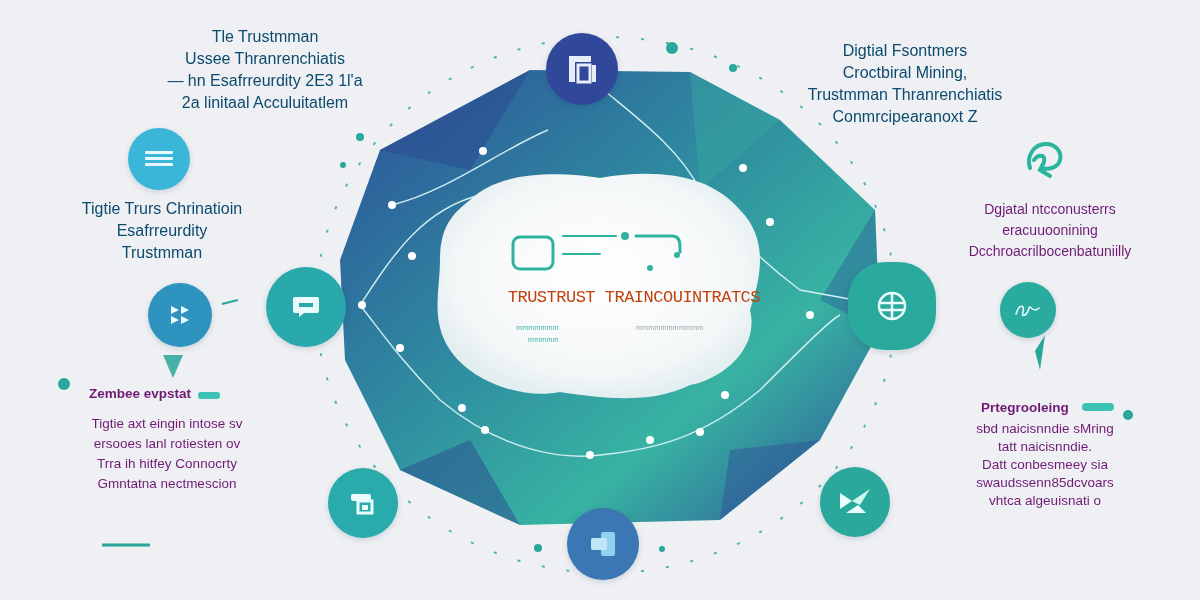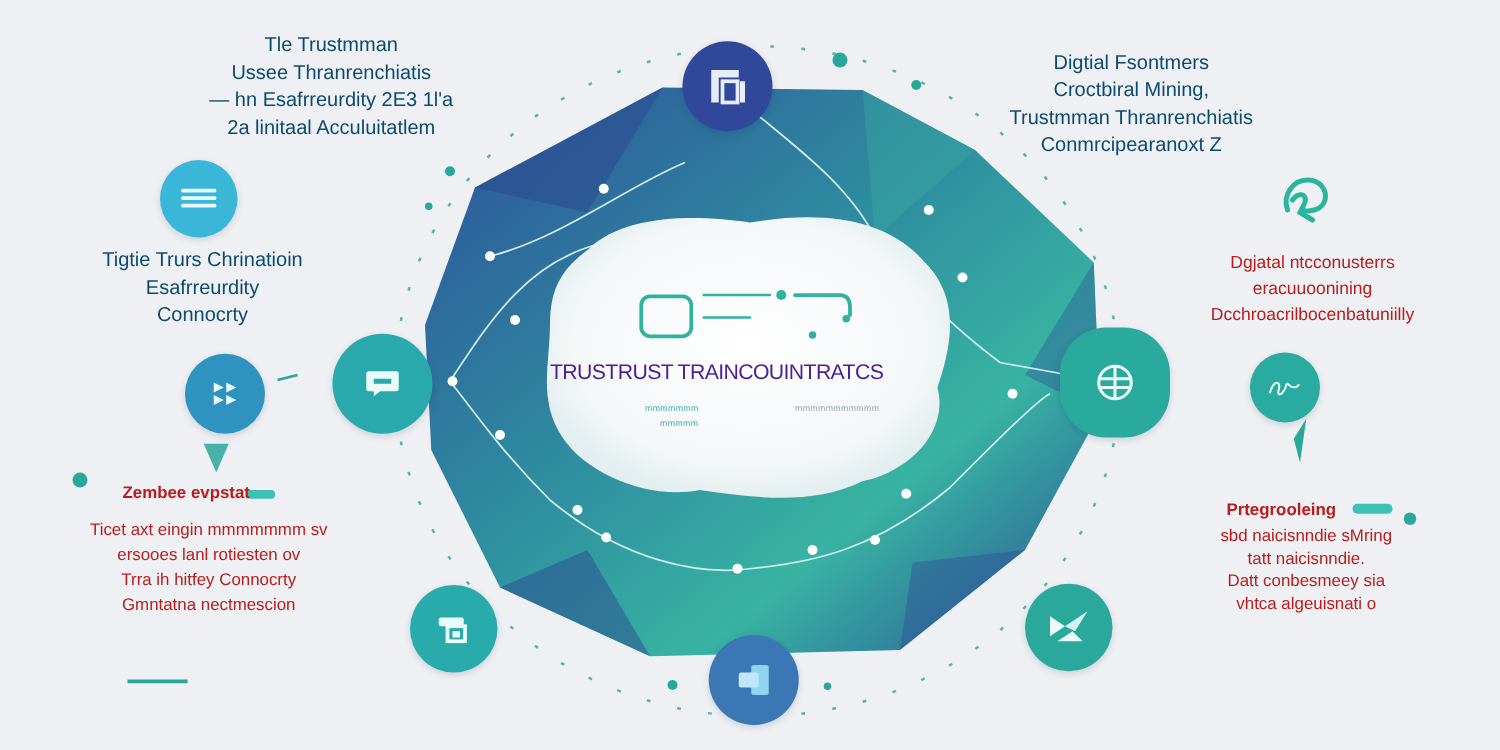--- a/index.html
+++ b/index.html
@@ -7,7 +7,7 @@
   .abs{position:absolute;}
   .txt{color:#0c4a6e;text-align:center;line-height:22px;font-size:16px;}
   .txt .line{display:block;white-space:nowrap;}
-  .small{font-size:13.5px;line-height:20px;color:#b91c1c;}
+  .small{font-size:13.5px;line-height:20px;color:#701a75;}
   .node{position:absolute;border-radius:50%;display:flex;align-items:center;justify-content:center;box-shadow:0 2px 6px rgba(0,40,80,0.15);}
   .node svg{display:block;}
   .center-title{position:absolute;left:440px;top:288px;width:320px;text-align:left;font-size:17px;letter-spacing:-0.5px;color:#4c1d95;font-family:Liberation Sans, sans-serif;}

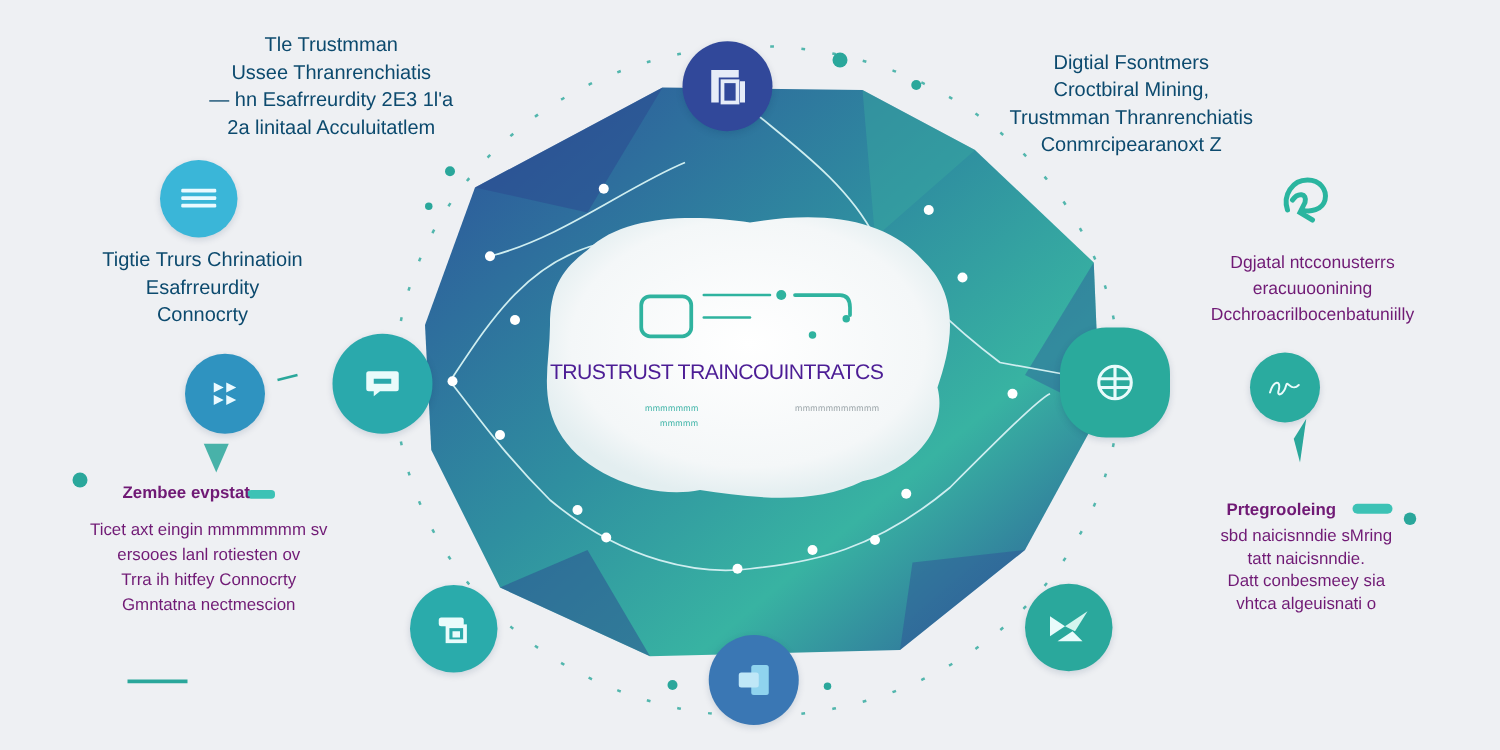--- a/index.html
+++ b/index.html
@@ -194,7 +194,7 @@
 <div class="abs txt" style="left:52px;top:198px;width:220px;">
   <span class="line">Tigtie Trurs Chrinatioin</span>
   <span class="line">Esafrreurdity</span>
-  <span class="line">Connocrty</span>
+  <span class="line">Trustmman</span>
 </div>
 
 <div class="abs txt small" style="left:945px;top:199px;width:210px;font-size:14px;line-height:21px;">

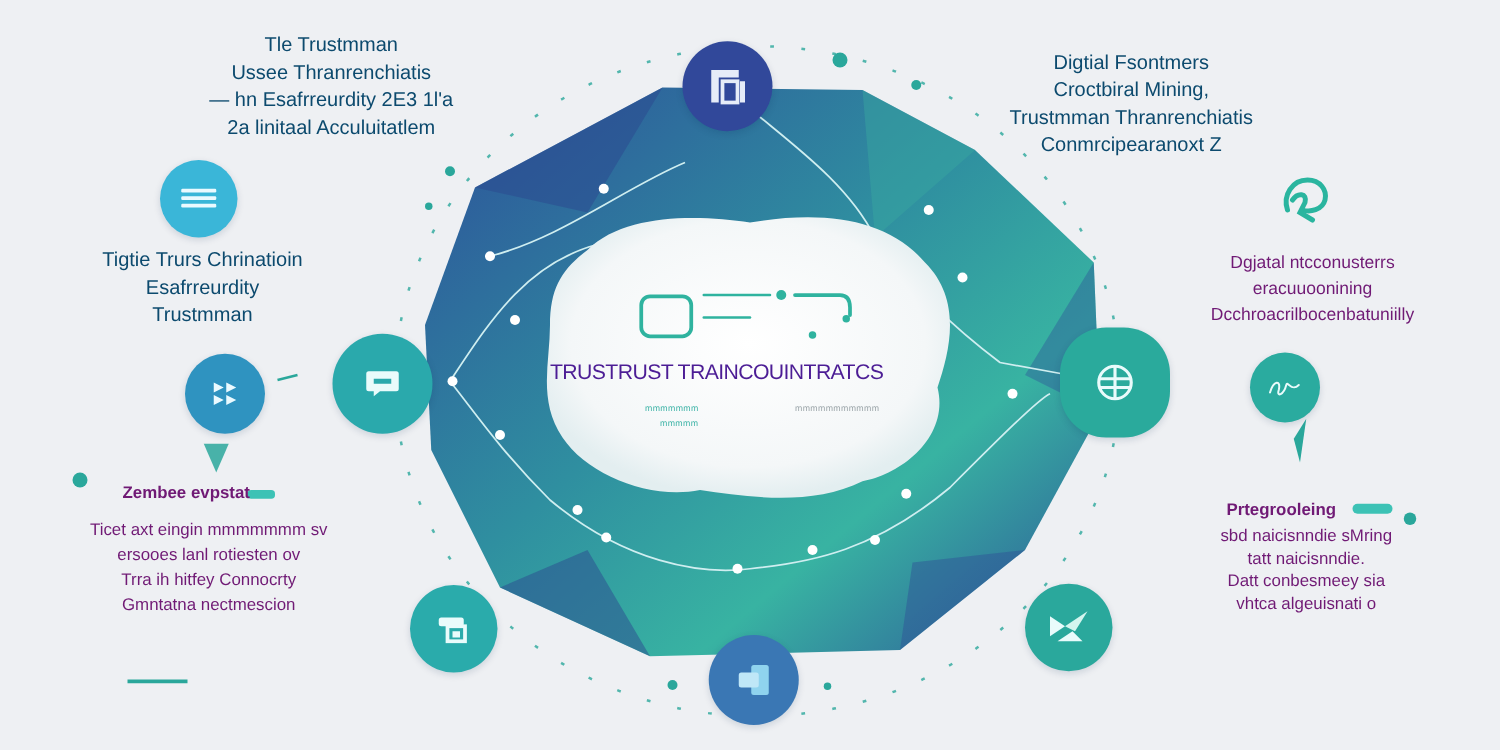--- a/index.html
+++ b/index.html
@@ -10,7 +10,7 @@
   .small{font-size:13.5px;line-height:20px;color:#701a75;}
   .node{position:absolute;border-radius:50%;display:flex;align-items:center;justify-content:center;box-shadow:0 2px 6px rgba(0,40,80,0.15);}
   .node svg{display:block;}
-  .center-title{position:absolute;left:440px;top:288px;width:320px;text-align:left;font-size:17px;letter-spacing:-0.5px;color:#4c1d95;font-family:Liberation Sans, sans-serif;}
+  .center-title{position:absolute;left:440px;top:288px;width:320px;text-align:right;font-size:17px;letter-spacing:-0.5px;color:#c2410c;font-family:Liberation Mono, monospace;}
   .sub{position:absolute;font-size:7px;color:#3bb3a6;letter-spacing:0.3px;}
 </style>
 </head>

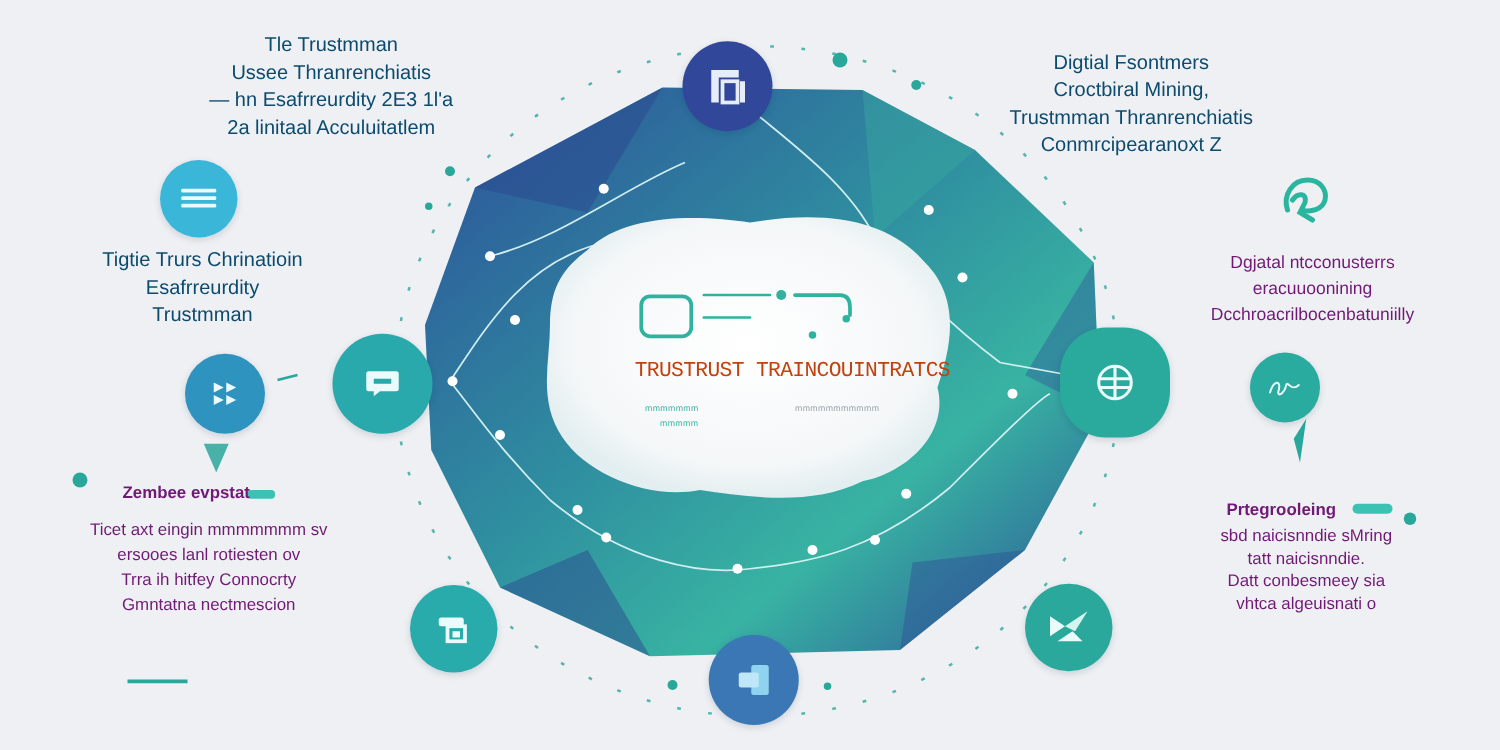--- a/index.html
+++ b/index.html
@@ -203,7 +203,7 @@
   <span class="line">Dcchroacrilbocenbatuniilly</span>
 </div>
 
-<div class="abs txt small" style="left:80px;top:384px;width:120px;text-align:right;font-weight:bold;">Zembee evpstat</div>
+<div class="abs txt small" style="left:80px;top:384px;width:120px;text-align:center;font-weight:bold;">Zembee evpstat</div>
 <div class="abs txt small" style="left:72px;top:414px;width:190px;">
   <span class="line">Ticet axt eingin mmmmmmm sv</span>
   <span class="line">ersooes lanl rotiesten ov</span>

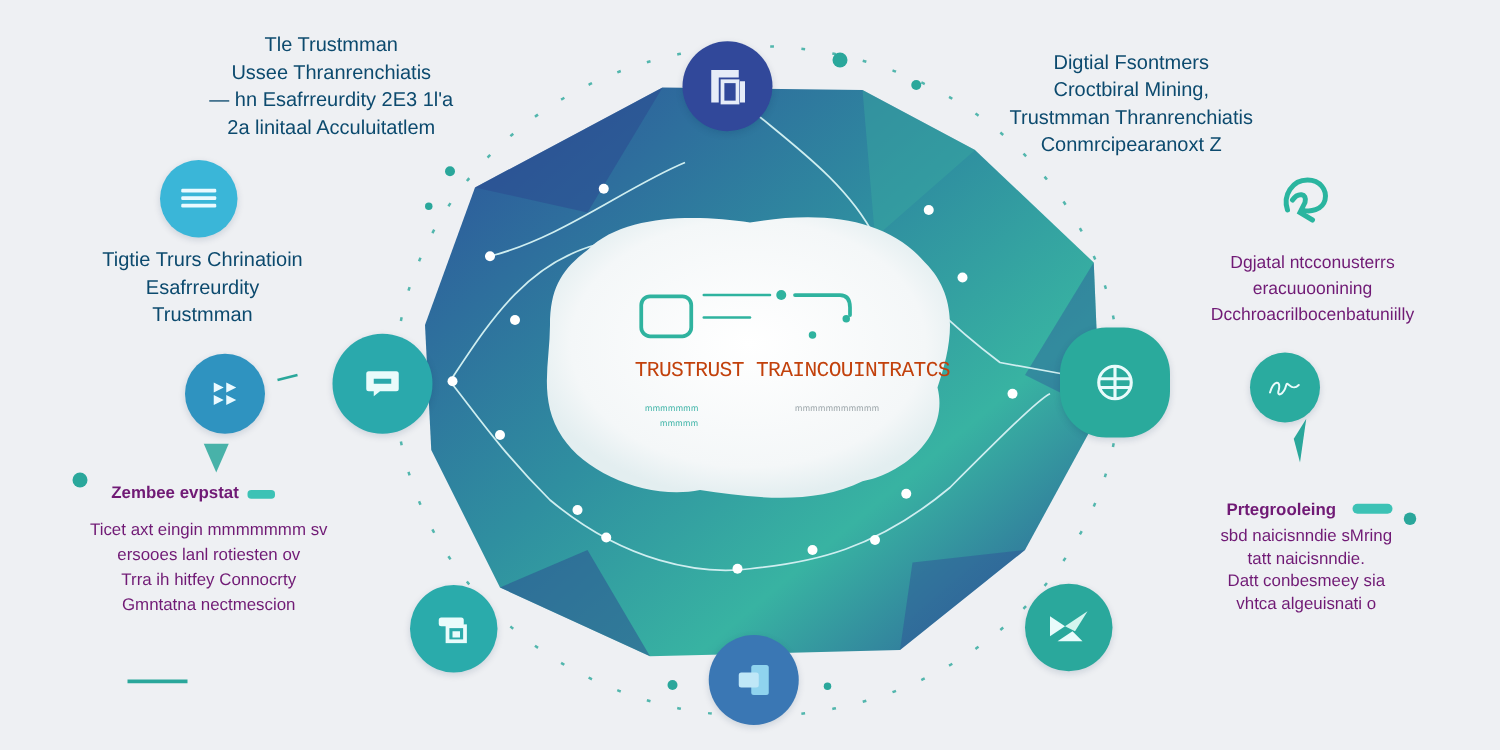--- a/index.html
+++ b/index.html
@@ -205,7 +205,7 @@
 
 <div class="abs txt small" style="left:80px;top:384px;width:120px;text-align:center;font-weight:bold;">Zembee evpstat</div>
 <div class="abs txt small" style="left:72px;top:414px;width:190px;">
-  <span class="line">Ticet axt eingin mmmmmmm sv</span>
+  <span class="line">Tigtie axt eingin intose sv</span>
   <span class="line">ersooes lanl rotiesten ov</span>
   <span class="line">Trra ih hitfey Connocrty</span>
   <span class="line">Gmntatna nectmescion</span>

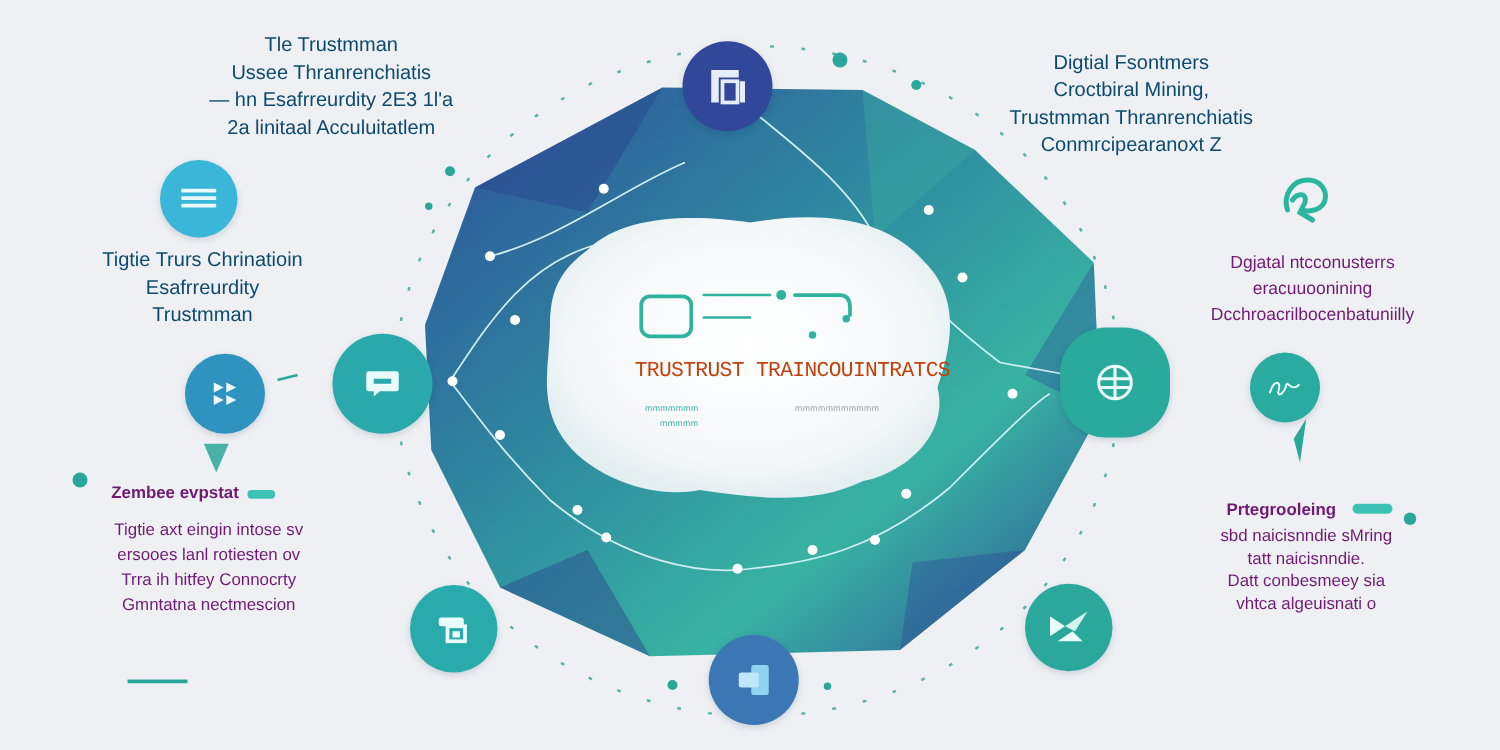--- a/index.html
+++ b/index.html
@@ -216,6 +216,7 @@
   <span class="line">sbd naicisnndie sMring</span>
   <span class="line">tatt naicisnndie.</span>
   <span class="line">Datt conbesmeey sia</span>
+  <span class="line">swaudssenn85dcvoars</span>
   <span class="line">vhtca algeuisnati o</span>
 </div>
 

